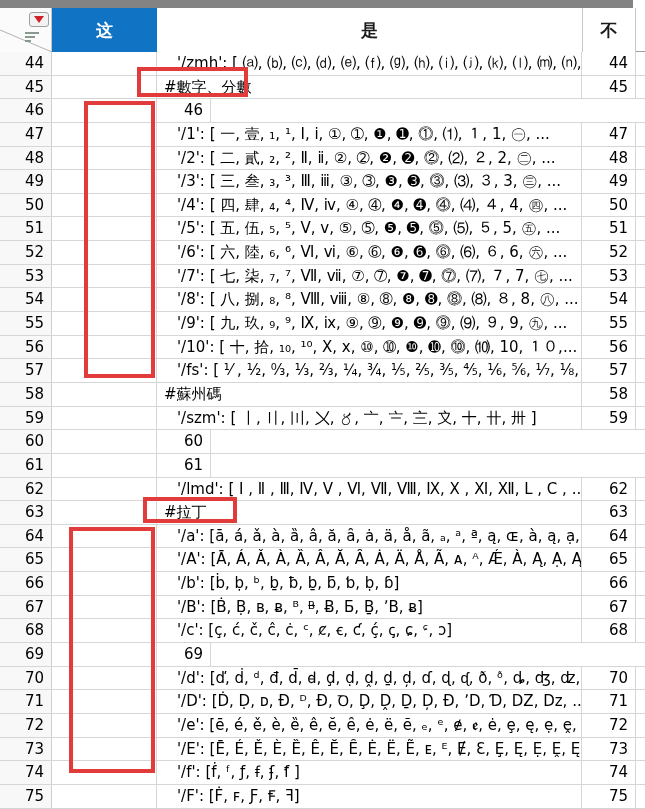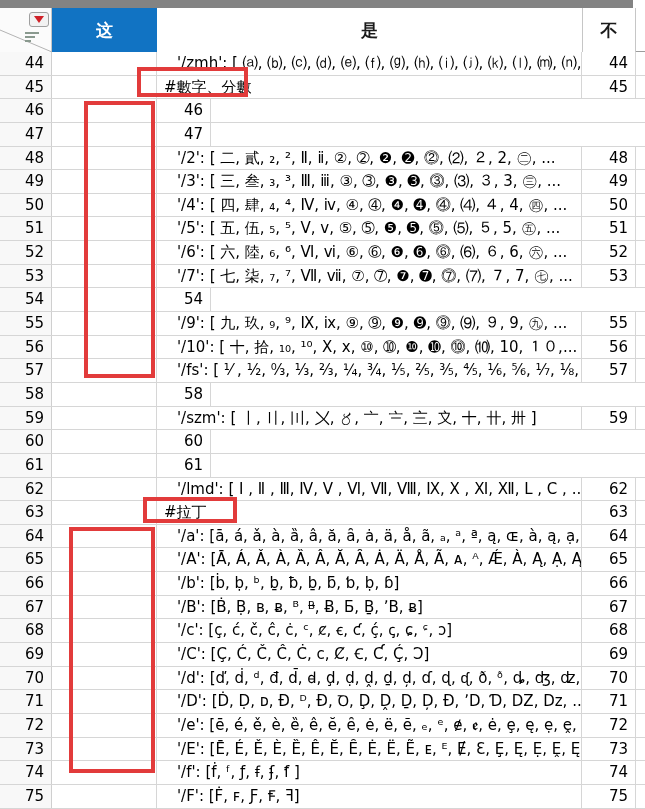--- a/index.html
+++ b/index.html
@@ -105,6 +105,7 @@
   <div class="row">
     <div class="c c-no">47</div>
     <div class="c c-this"></div>
+    <div class="c c-text">'/1': [ 一, 壹, ₁, ¹, Ⅰ, ⅰ, ①, ➀, ❶, ➊, ⓵, ⑴, １, 1, ㊀, ...</div>
     <div class="c c-rno">47</div>
     <div class="c c-sliver"></div>
   </div>

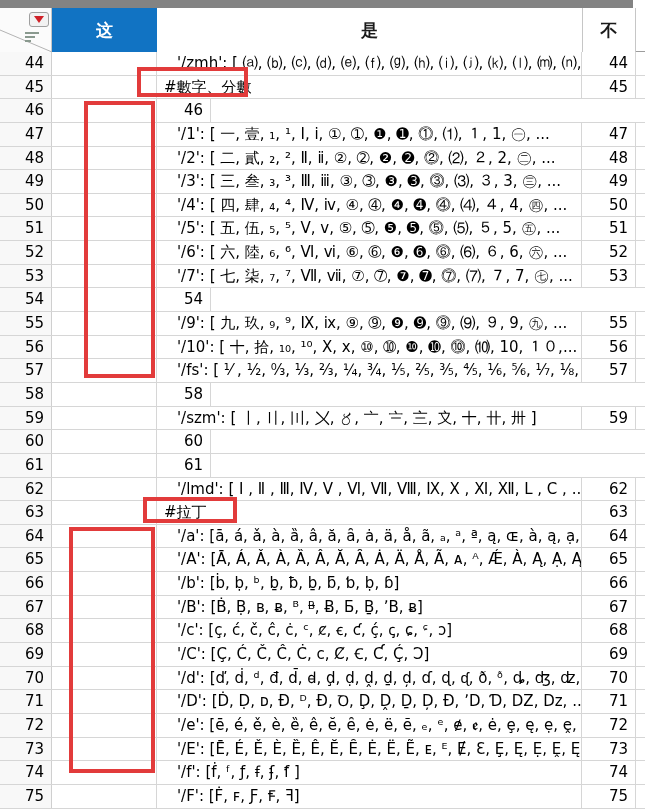--- a/index.html
+++ b/index.html
@@ -161,6 +161,7 @@
   <div class="row">
     <div class="c c-no">54</div>
     <div class="c c-this"></div>
+    <div class="c c-text">'/8': [ 八, 捌, ₈, ⁸, Ⅷ, ⅷ, ⑧, ➇, ❽, ➑, ⓼, ⑻, ８, 8, ㊇, ...</div>
     <div class="c c-rno">54</div>
     <div class="c c-sliver"></div>
   </div>

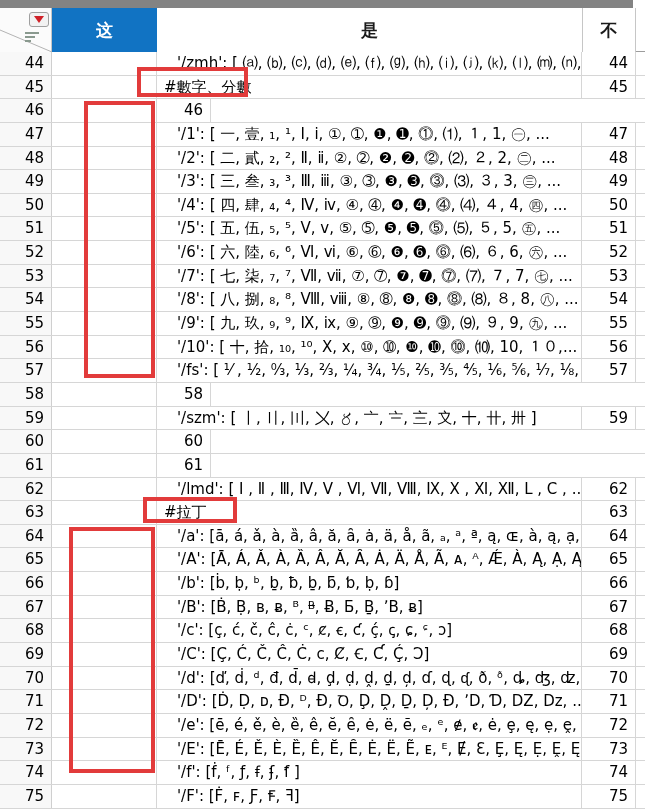--- a/index.html
+++ b/index.html
@@ -193,6 +193,7 @@
   <div class="row section">
     <div class="c c-no">58</div>
     <div class="c c-this"></div>
+    <div class="c c-text">#蘇州碼</div>
     <div class="c c-rno">58</div>
     <div class="c c-sliver"></div>
   </div>

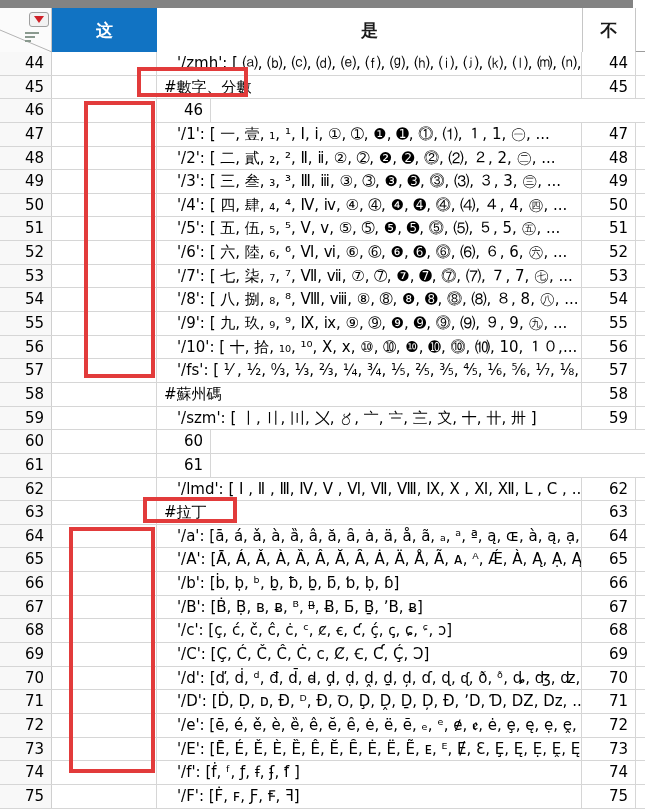--- a/index.html
+++ b/index.html
@@ -279,7 +279,6 @@
   <div class="row">
     <div class="c c-no">69</div>
     <div class="c c-this"></div>
-    <div class="c c-text">'/C': [Ç, Ć, Č, Ĉ, Ċ, ᴄ, Ȼ, Ꞓ, Ƈ, Ḉ, Ɔ]</div>
     <div class="c c-rno">69</div>
     <div class="c c-sliver"></div>
   </div>

